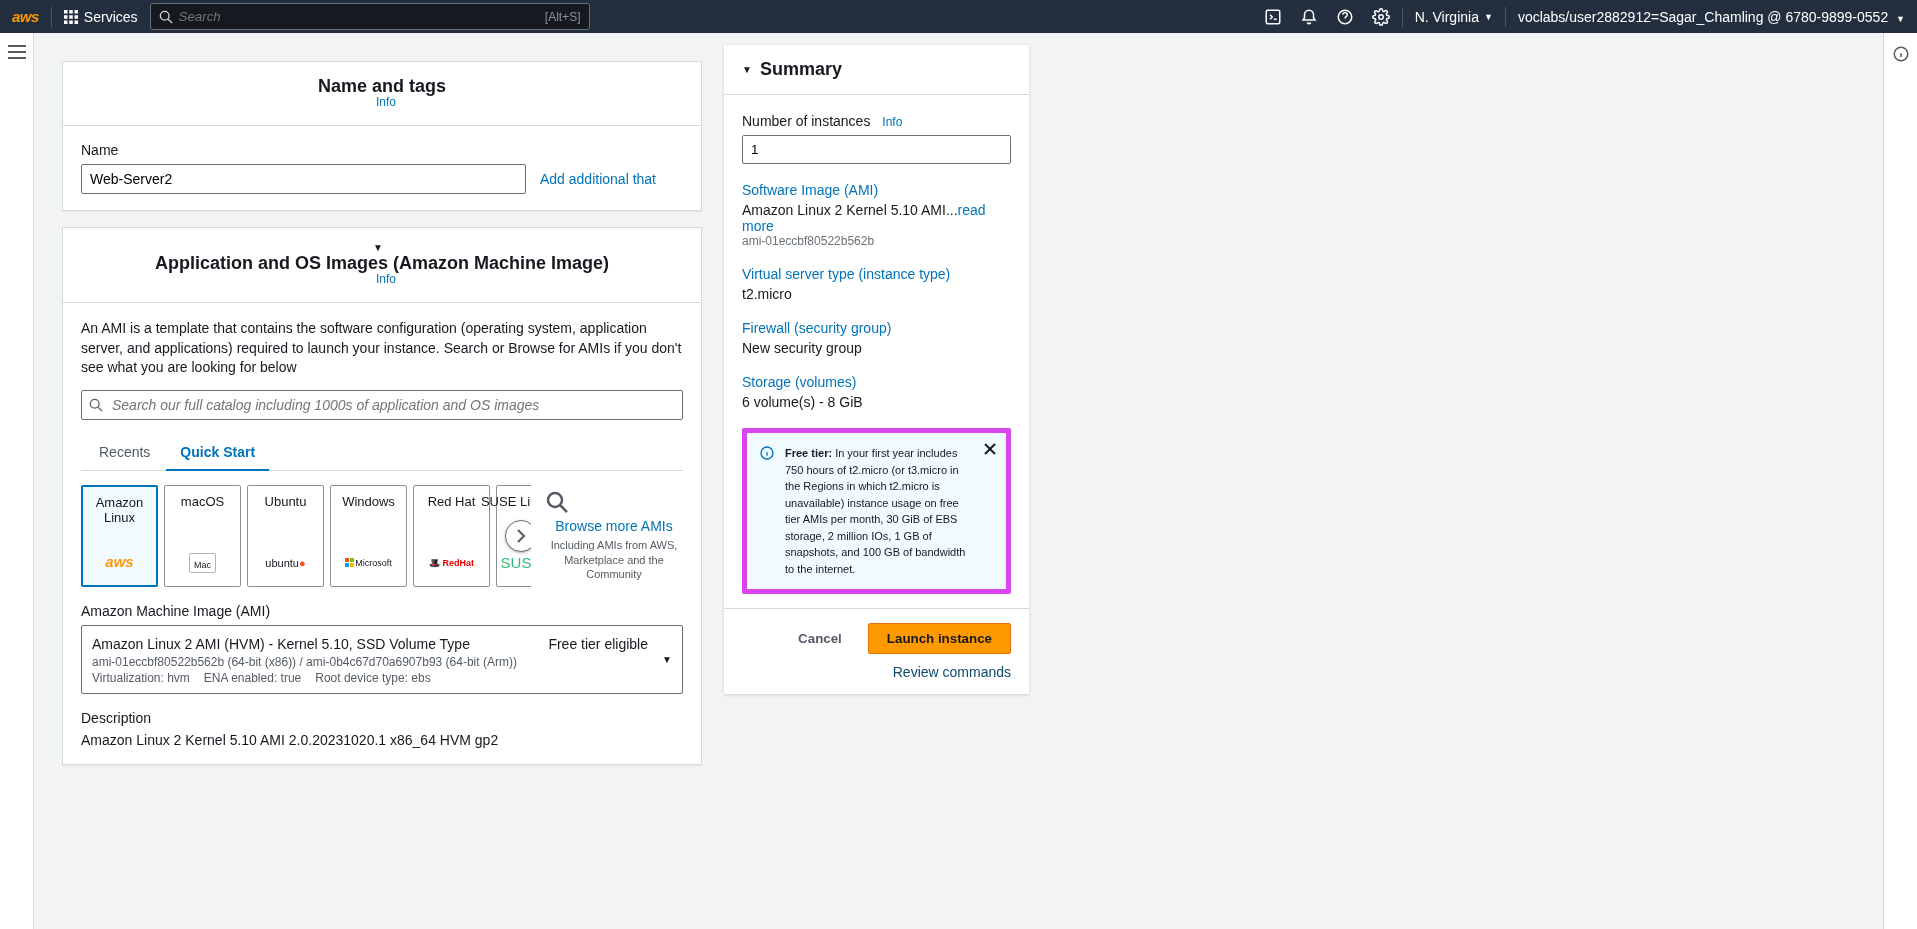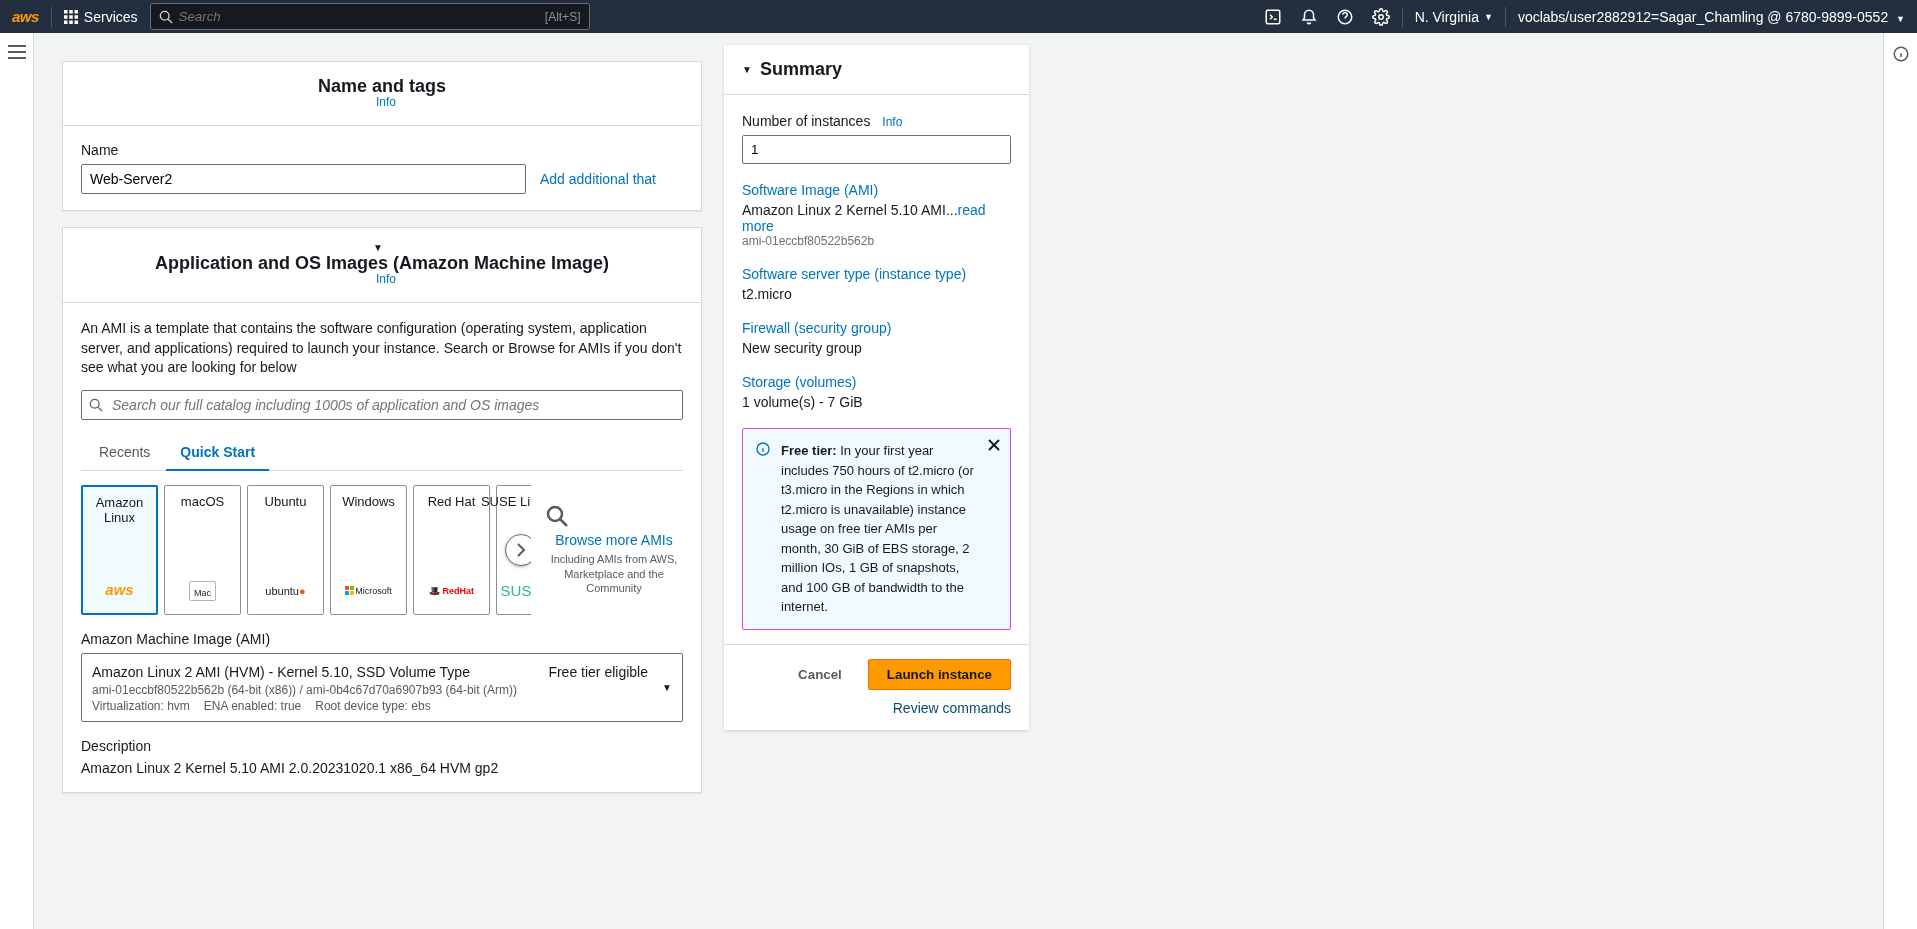--- a/index.html
+++ b/index.html
@@ -310,7 +310,7 @@
         </div>
         <div class="sum-sub">ami-01eccbf80522b562b</div>
 
-        <div class="sum-link-label">Software server type (instance type)</div>
+        <div class="sum-link-label">Virtual server type (instance type)</div>
         <div class="sum-val">t2.micro</div>
 
         <div class="sum-link-label">Firewall (security group)</div>

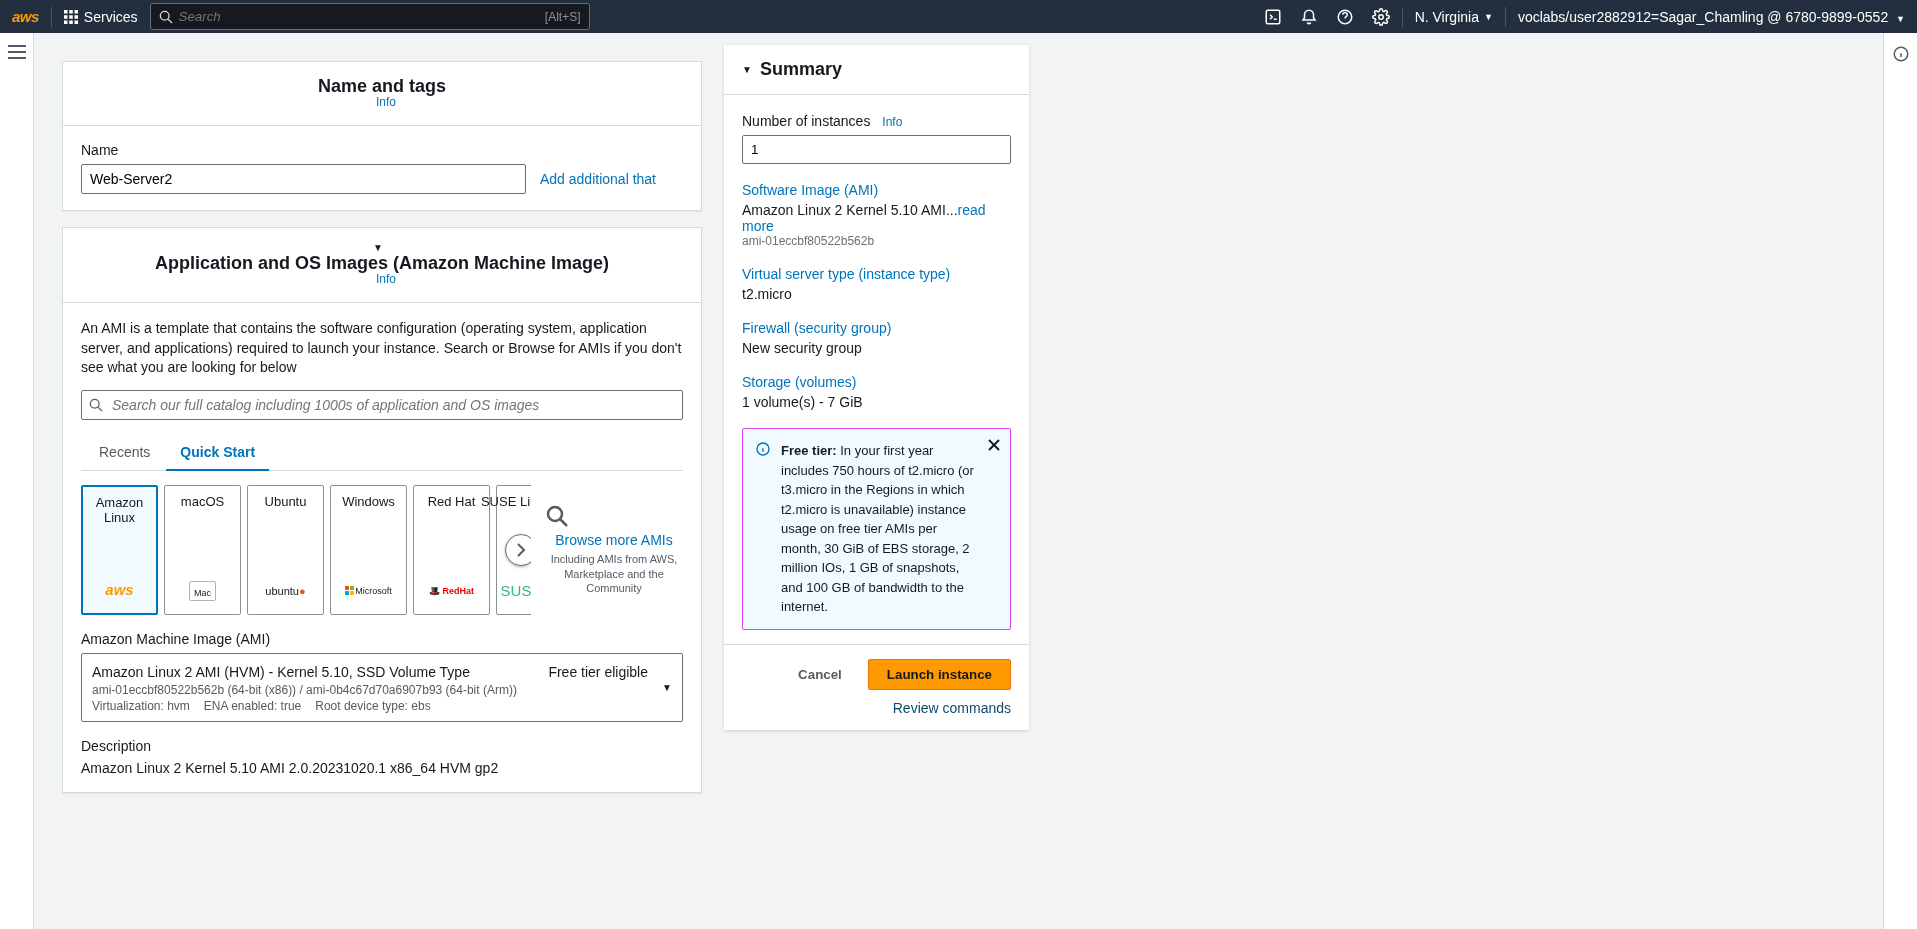--- a/index.html
+++ b/index.html
@@ -317,7 +317,7 @@
         <div class="sum-val">New security group</div>
 
         <div class="sum-link-label">Storage (volumes)</div>
-        <div class="sum-val">1 volume(s) - 7 GiB</div>
+        <div class="sum-val">6 volume(s) - 8 GiB</div>
 
         <div class="alert">
           <svg class="info-icon" width="16" height="16" viewBox="0 0 24 24" fill="none" stroke="#0073bb" stroke-width="2">

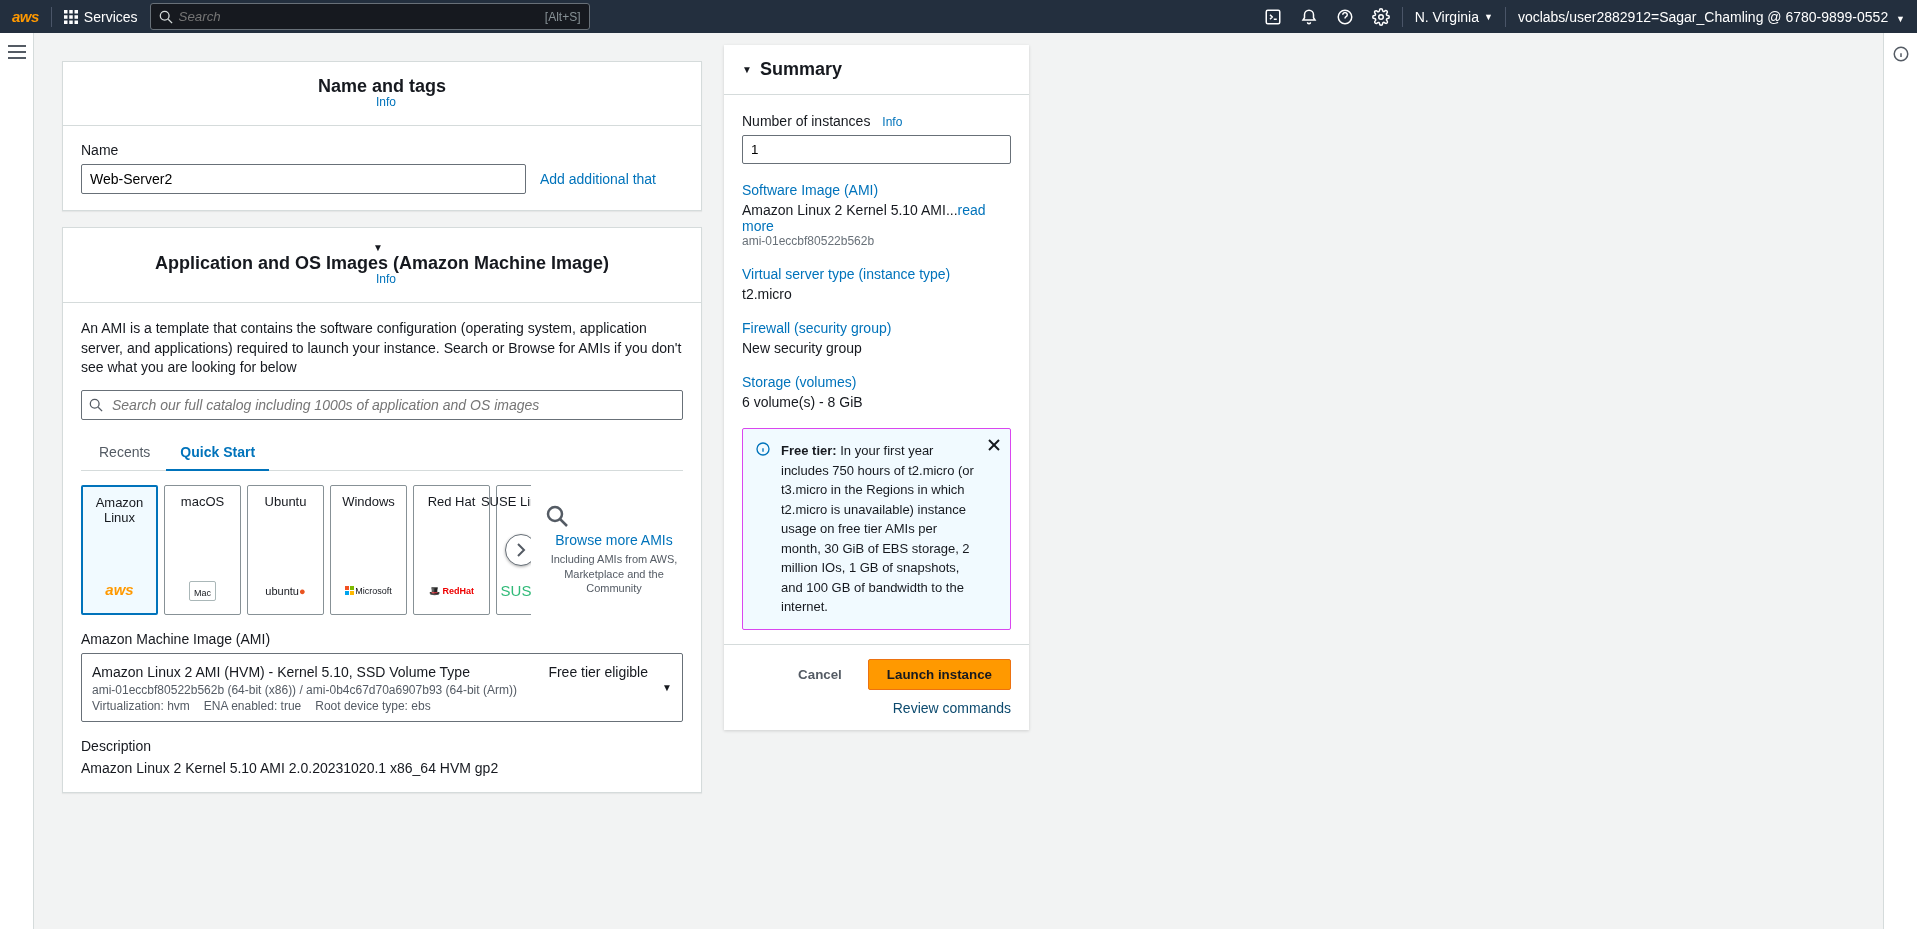--- a/index.html
+++ b/index.html
@@ -97,7 +97,7 @@
 .sum-sub { font-size:12px; color:#687078; }
 
 
-.alert { border:1px solid #d946ef; background:#f1faff; border-radius:2px; padding:12px 32px 12px 38px; margin-top:18px; position:relative; font-size:13px; line-height:1.5; }
+.alert { border:5px solid #d946ef; background:#f1faff; border-radius:2px; padding:12px 32px 12px 38px; margin-top:18px; position:relative; font-size:11px; line-height:1.5; }
 .alert .info-icon { position:absolute; left:12px; top:12px; color:#0073bb; }
 .alert .close-icon { position:absolute; right:10px; top:10px; cursor:pointer; color:#16191f; }
 .alert strong { font-weight:700; }

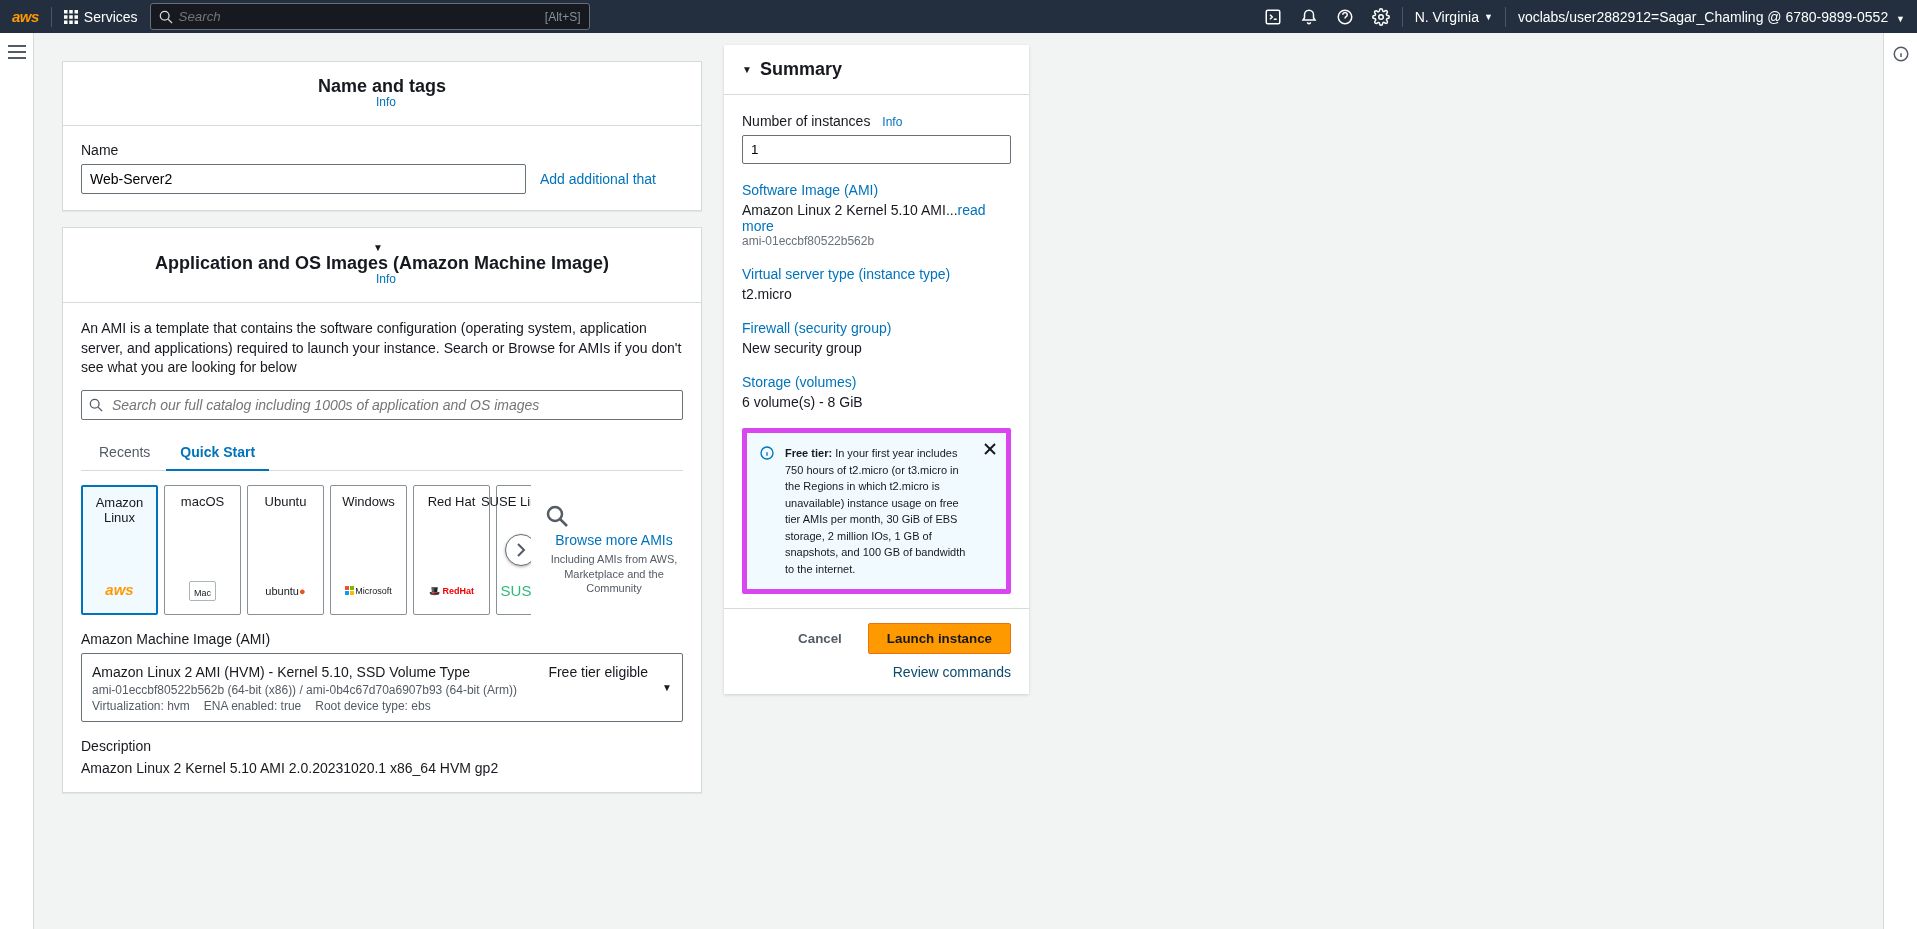--- a/index.html
+++ b/index.html
@@ -62,7 +62,7 @@
 
 .os-row-wrap { position: relative; margin-top: 14px; display:flex; align-items:center; gap:14px; }
 .os-row { display: flex; gap: 6px; overflow: hidden; width: 450px; position:relative; }
-.os-card { min-width: 77px; height: 130px; border: 1px solid #879196; border-radius: 2px; background:#fff; display:flex; flex-direction:column; align-items:center; justify-content:space-between; padding: 8px 4px; cursor: pointer; font-size: 13px; text-align:center; }
+.os-card { min-width: 77px; height: 102px; border: 1px solid #879196; border-radius: 2px; background:#fff; display:flex; flex-direction:column; align-items:center; justify-content:space-between; padding: 8px 4px; cursor: pointer; font-size: 13px; text-align:center; }
 .os-card.selected { border: 2px solid #0073bb; background: #f1faff; }
 .os-card .os-label { line-height: 1.2; }
 .os-logo { height: 30px; display:flex; align-items:center; justify-content:center; font-size:10px; }

